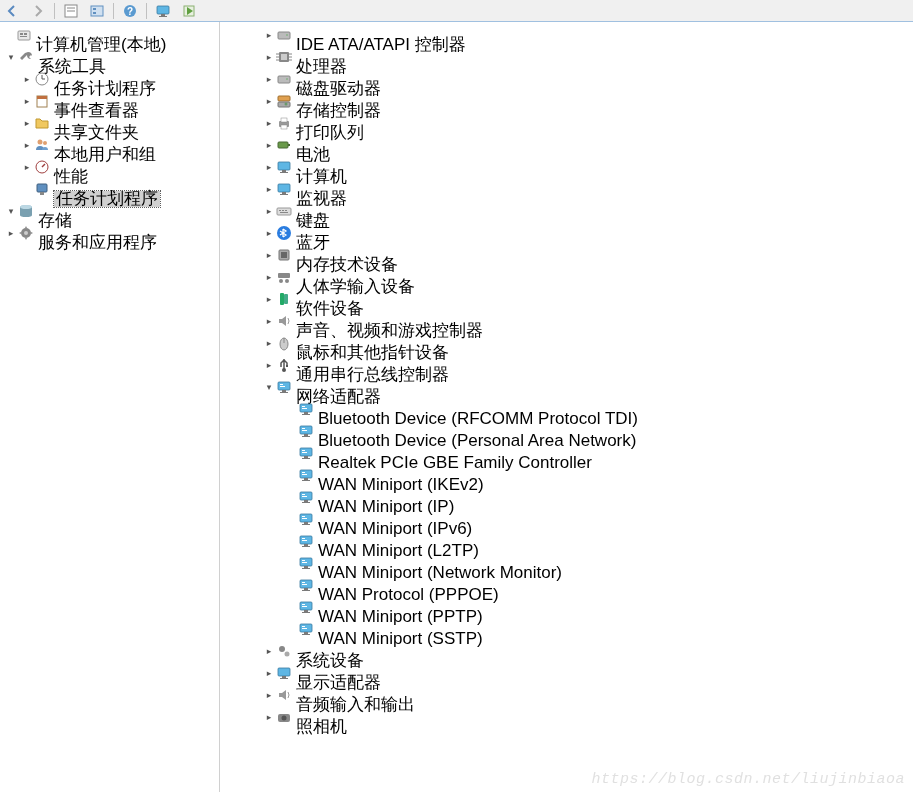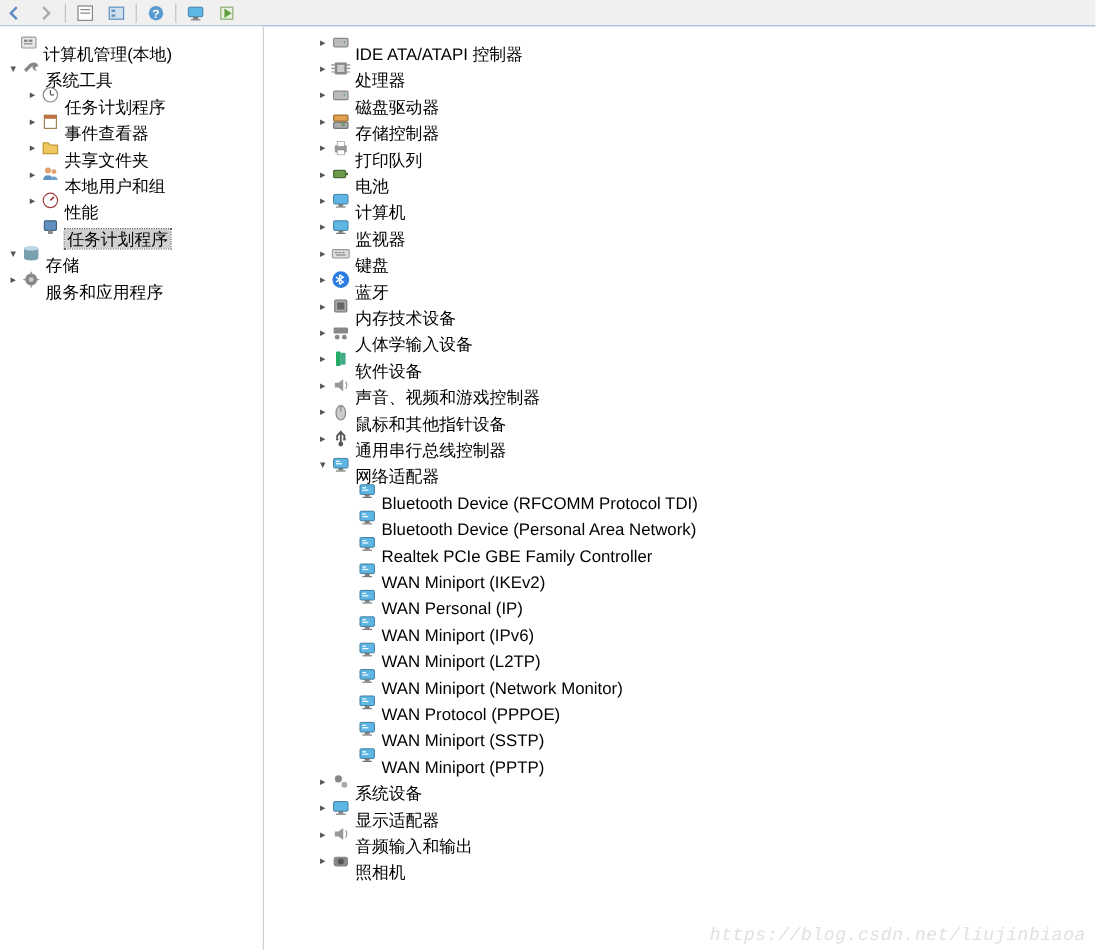--- a/index.html
+++ b/index.html
@@ -68,7 +68,7 @@
       align-items: center;
       justify-content: center;
     }
-    .label { font-size: 14px; line-height: 16px; margin-top: 19px; }
+    .label { font-size: 17px; line-height: 16px; margin-top: 19px; }
     .selected .label { background: #d0d0d0; outline: 1px dotted #606060; padding: 0 2px; }
     .watermark {
       position: absolute;

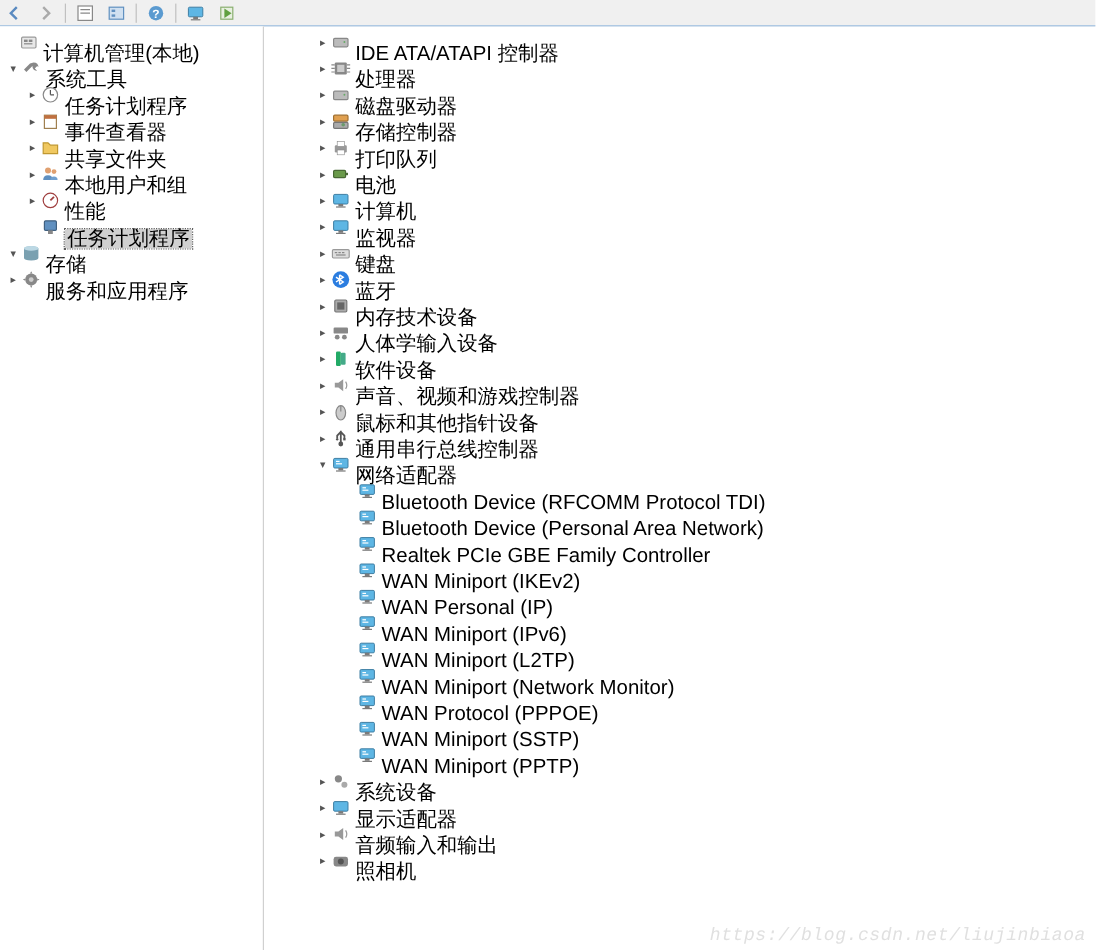--- a/index.html
+++ b/index.html
@@ -592,7 +592,7 @@
               <use href="#i-net"></use>
             </svg>
           </span>
-          <span class="label">WAN Personal (IP)</span>
+          <span class="label">WAN Miniport (IP)</span>
         </div>
         <div class="tree-row">
           <span class="indent" style="width:76px"></span>

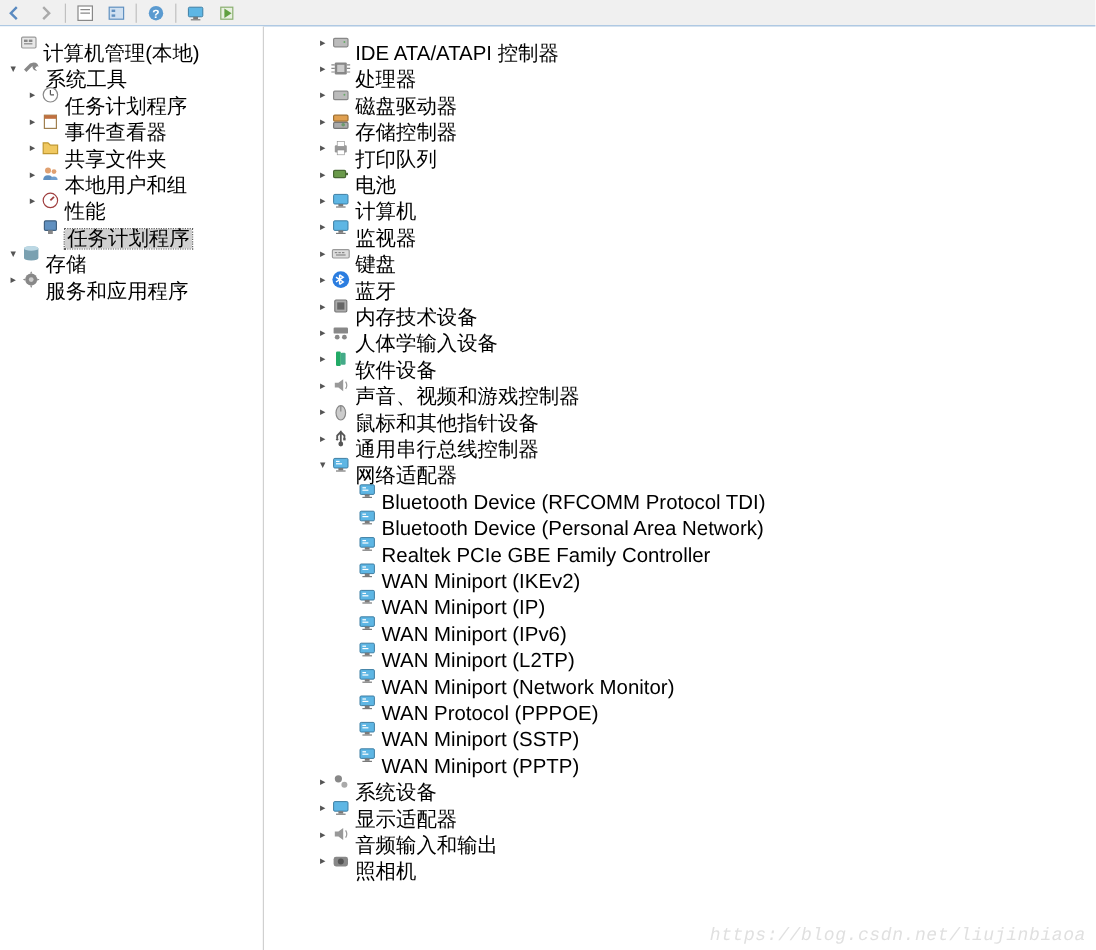--- a/index.html
+++ b/index.html
@@ -637,16 +637,16 @@
               <use href="#i-net"></use>
             </svg>
           </span>
+          <span class="label">WAN Miniport (PPTP)</span>
+        </div>
+        <div class="tree-row">
+          <span class="indent" style="width:76px"></span>
+          <span class="node-icon">
+            <svg width="16" height="16">
+              <use href="#i-net"></use>
+            </svg>
+          </span>
           <span class="label">WAN Miniport (SSTP)</span>
-        </div>
-        <div class="tree-row">
-          <span class="indent" style="width:76px"></span>
-          <span class="node-icon">
-            <svg width="16" height="16">
-              <use href="#i-net"></use>
-            </svg>
-          </span>
-          <span class="label">WAN Miniport (PPTP)</span>
         </div>
         <div class="tree-row">
           <span class="indent" style="width:40px"></span>

